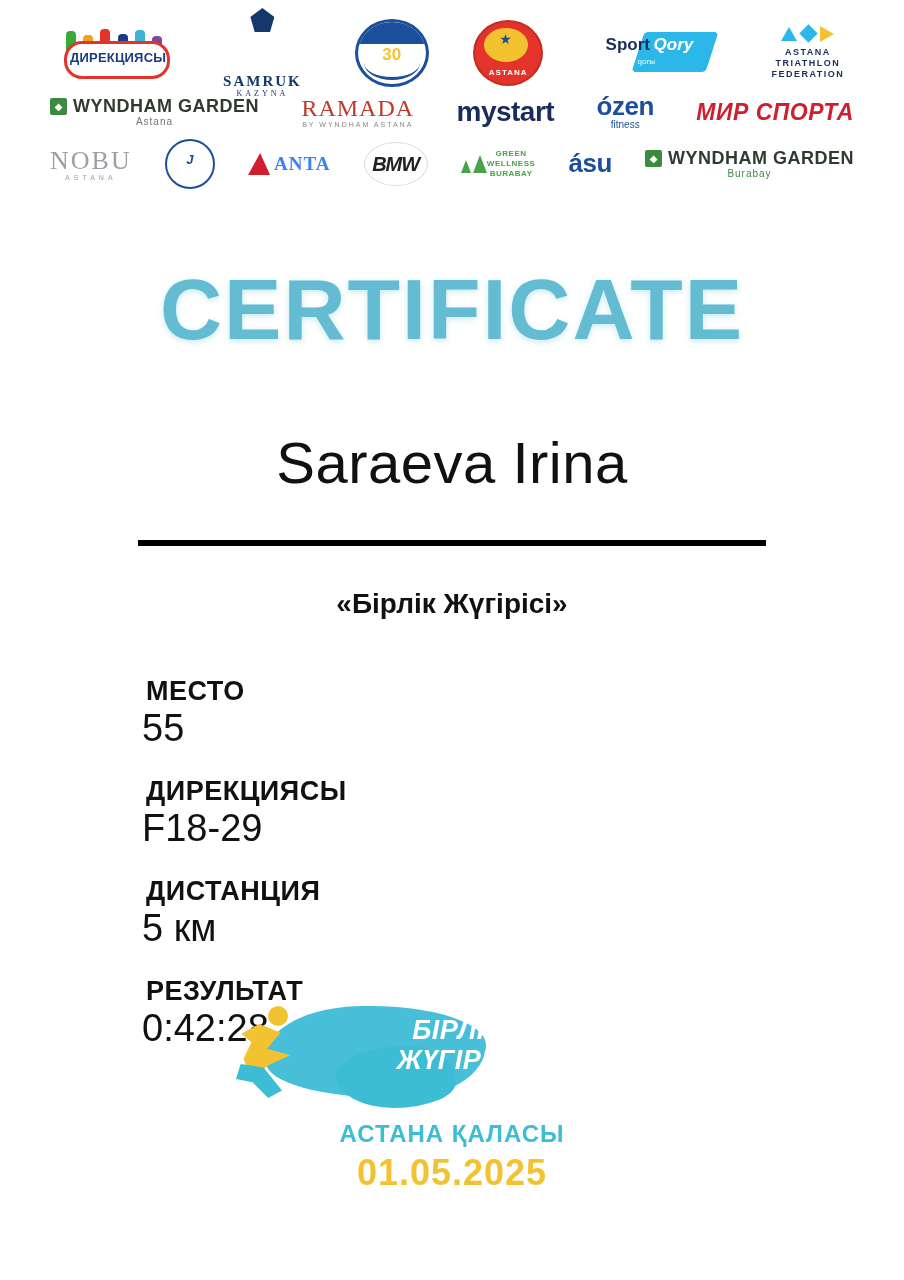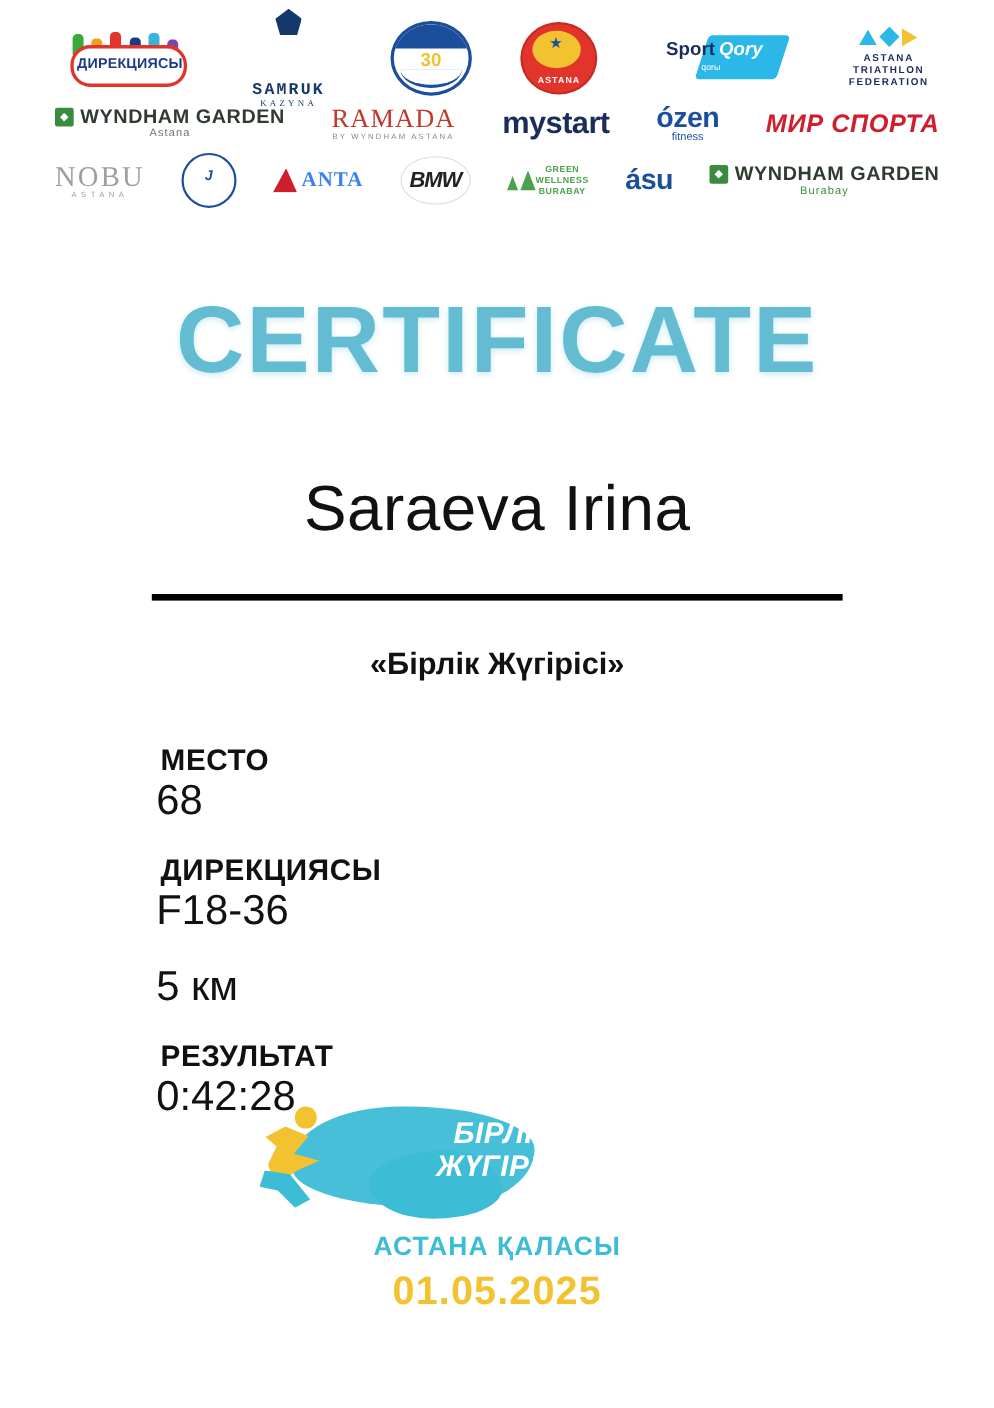--- a/index.html
+++ b/index.html
@@ -80,7 +80,7 @@
     background: #14386b;
     clip-path: polygon(50% 0%, 100% 38%, 82% 100%, 18% 100%, 0% 38%);
   }
-  .samruk-t1 { font-size: 15px; font-weight: bold; letter-spacing: 2px; font-family: Liberation Mono, monospace; margin-top: 42px; }
+  .samruk-t1 { font-size: 15px; font-weight: bold; letter-spacing: 2px; font-family: Liberation Serif, serif; margin-top: 42px; }
   .samruk-t2 { font-size: 8px; letter-spacing: 3px; font-family: "Liberation Serif", serif; }
 
   .logo-emblem30 {

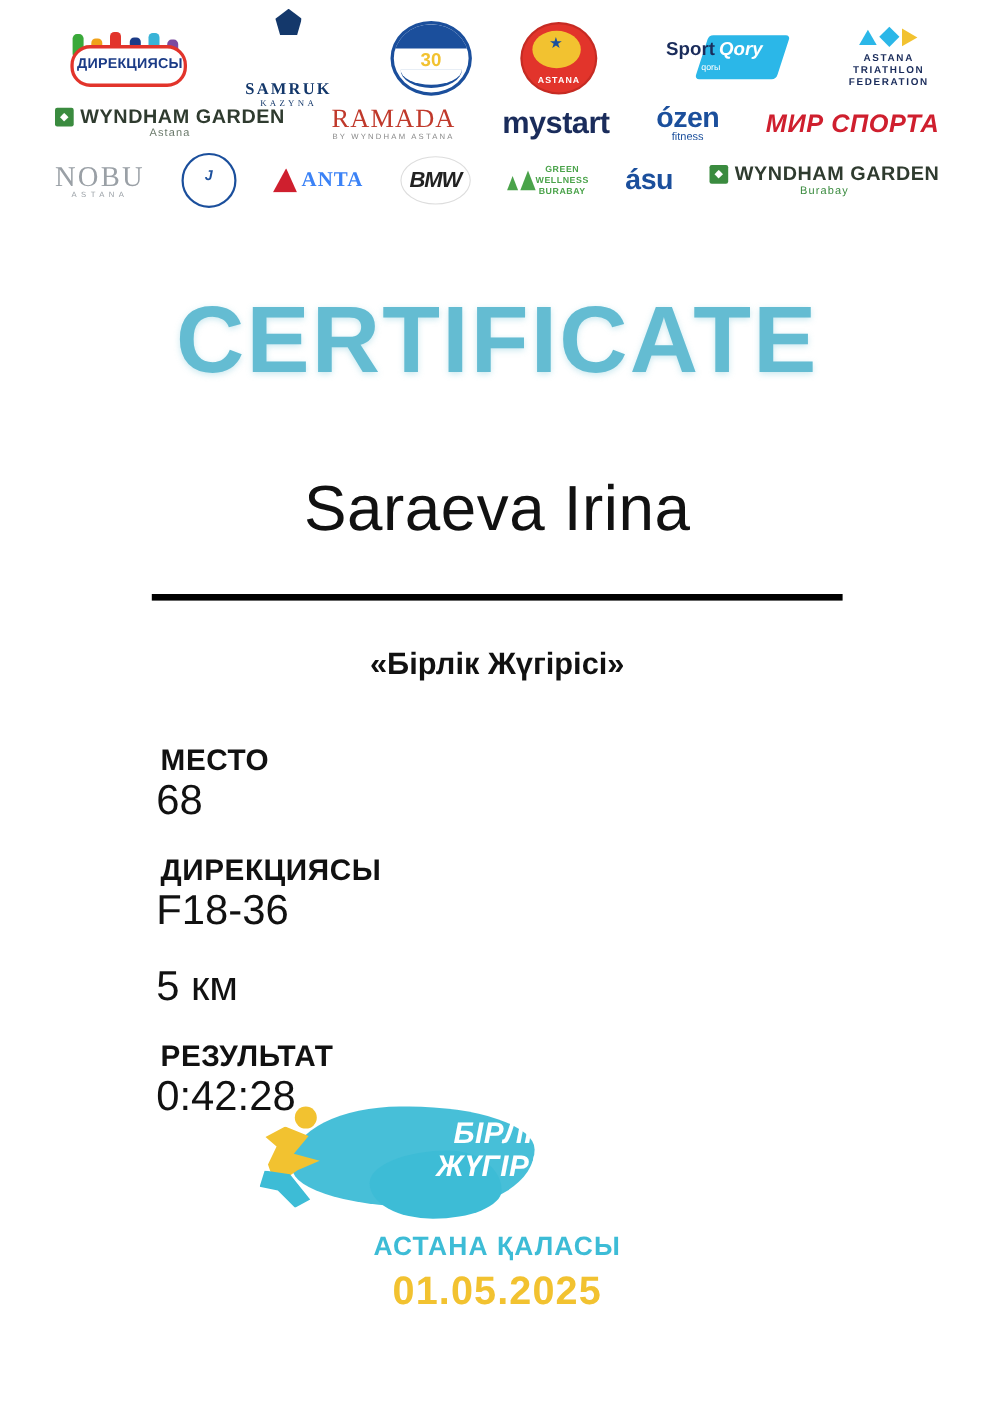--- a/index.html
+++ b/index.html
@@ -501,7 +501,7 @@
 <div class="details">
   <div class="detail-row">
     <div class="detail-label">МЕСТО</div>
-    <div class="detail-value">68</div>
+    <div class="detail-value">55</div>
   </div>
   <div class="detail-row">
     <div class="detail-label">ДИРЕКЦИЯСЫ</div>

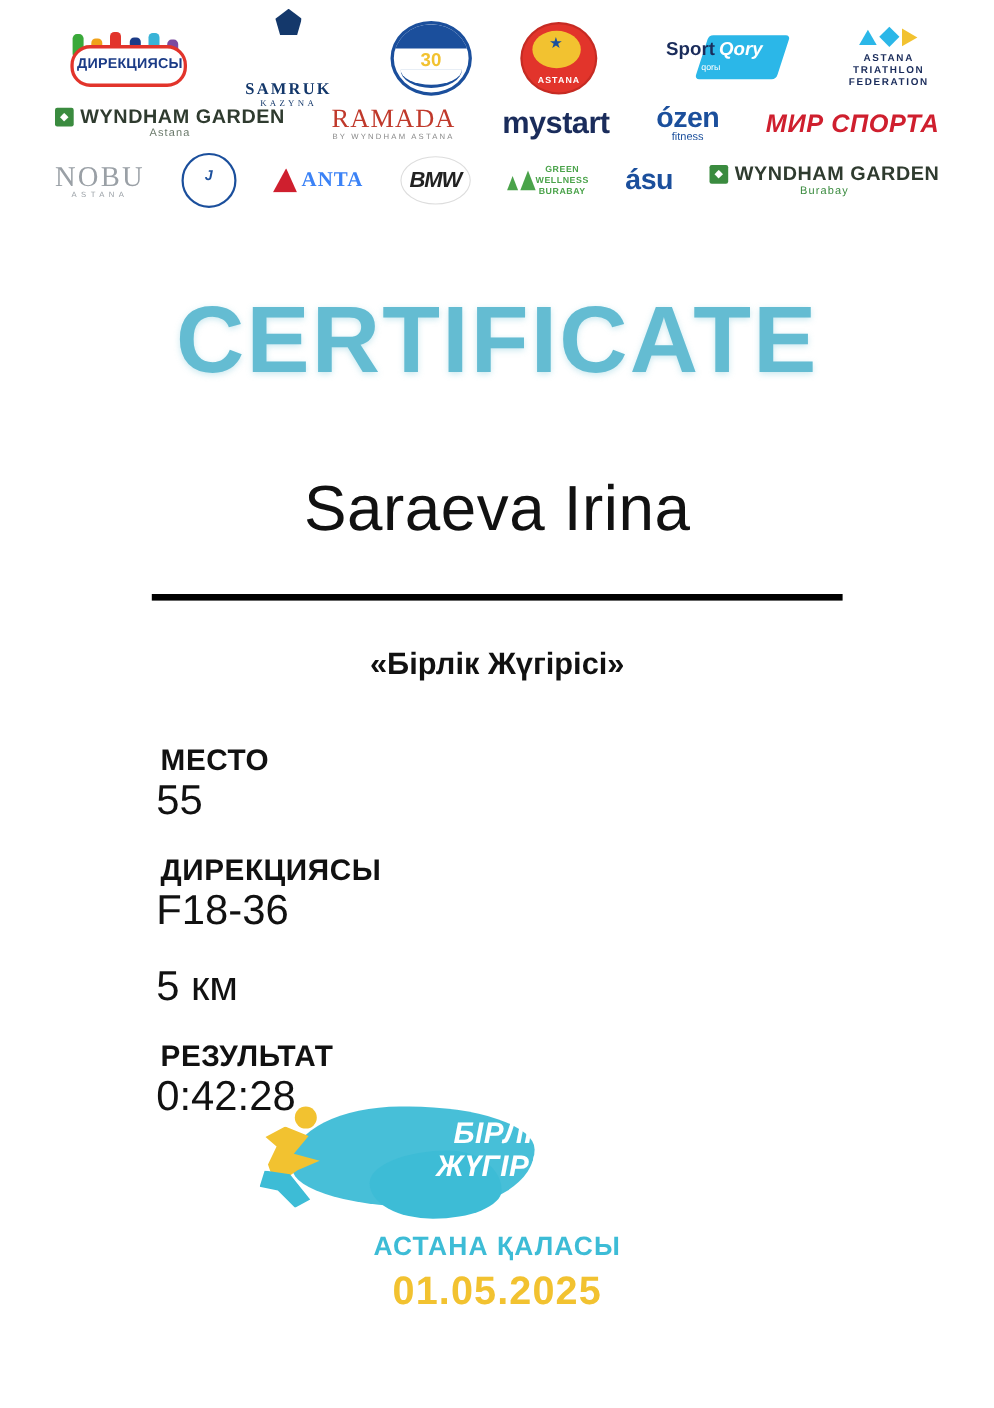--- a/index.html
+++ b/index.html
@@ -505,7 +505,7 @@
   </div>
   <div class="detail-row">
     <div class="detail-label">ДИРЕКЦИЯСЫ</div>
-    <div class="detail-value">F18-36</div>
+    <div class="detail-value">F18-29</div>
   </div>
   <div class="detail-row">
     <div class="detail-value">5 км</div>

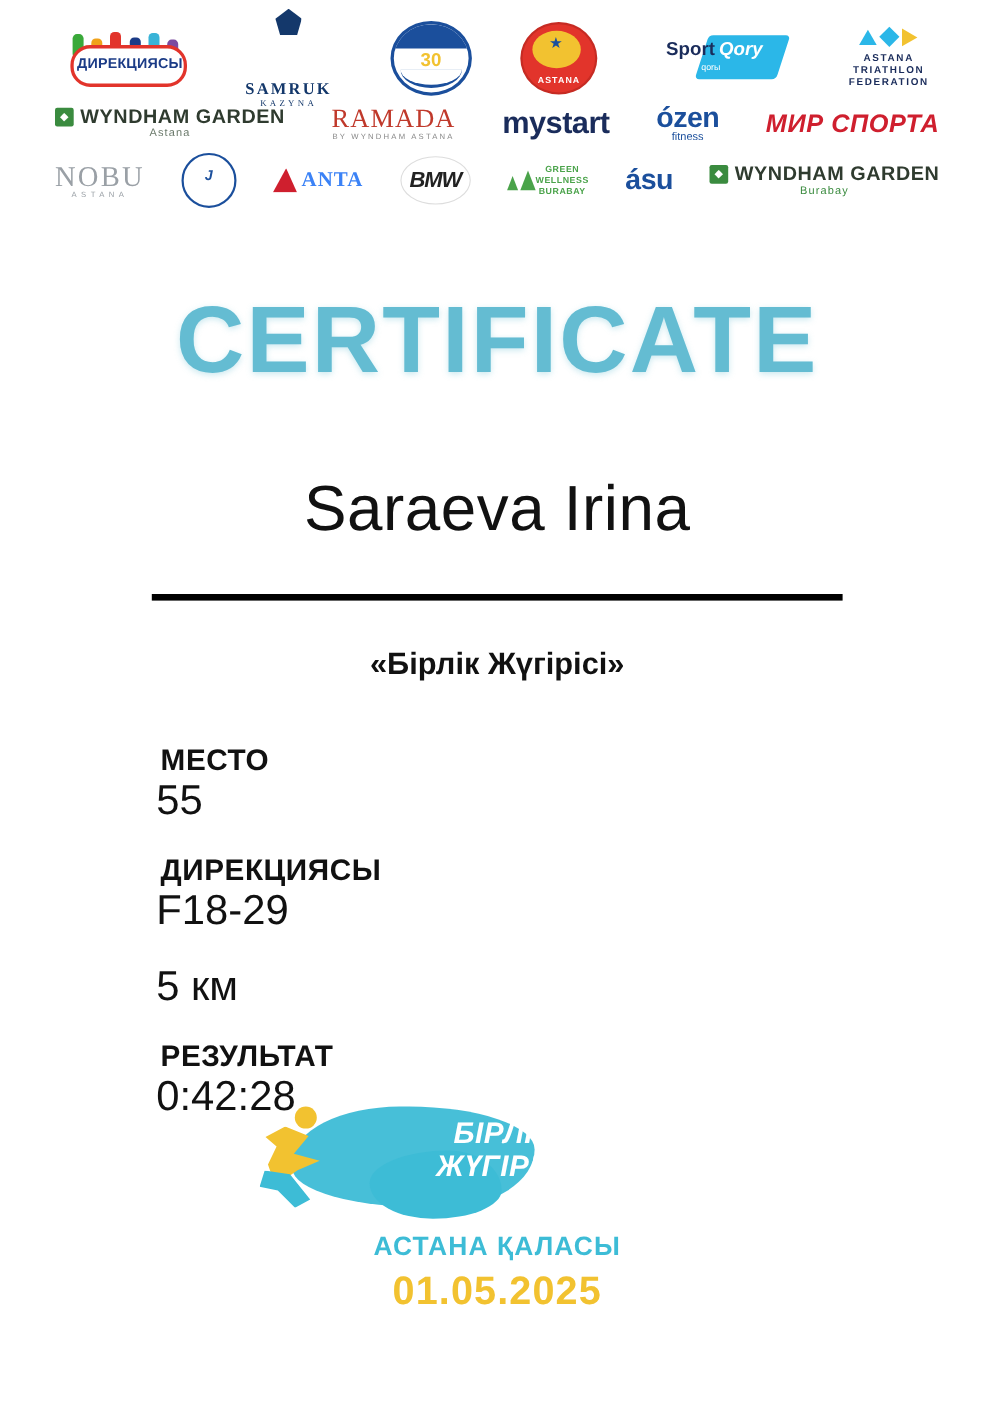--- a/index.html
+++ b/index.html
@@ -508,6 +508,7 @@
     <div class="detail-value">F18-29</div>
   </div>
   <div class="detail-row">
+    <div class="detail-label">ДИСТАНЦИЯ</div>
     <div class="detail-value">5 км</div>
   </div>
   <div class="detail-row">

